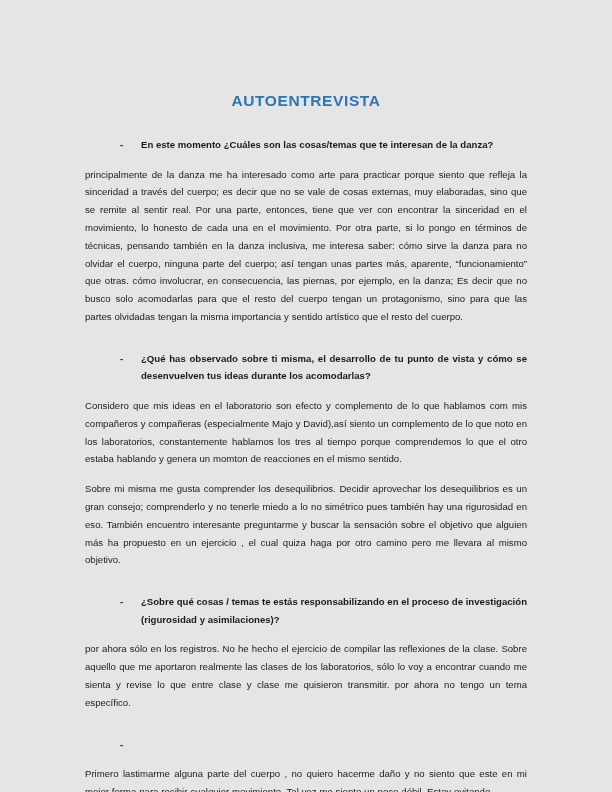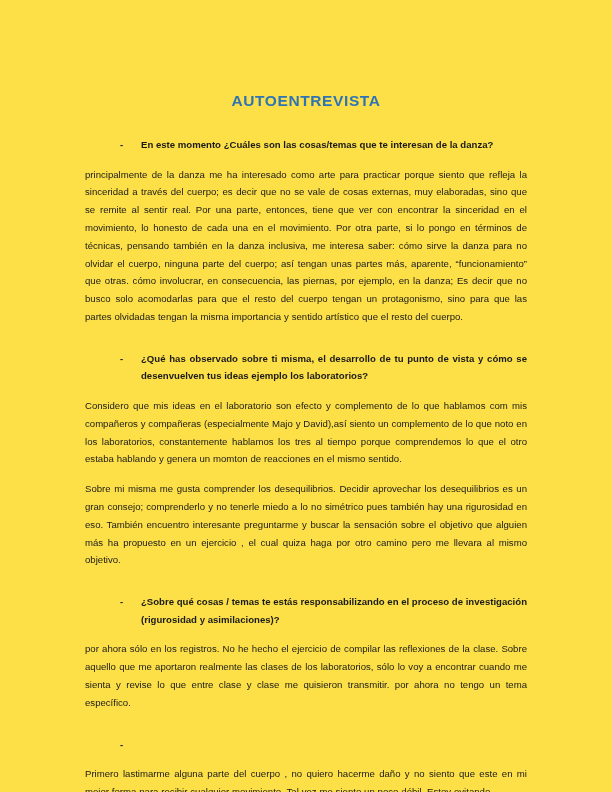--- a/index.html
+++ b/index.html
@@ -12,7 +12,7 @@
     width: 612px;
     height: 792px;
     box-sizing: border-box;
-    background: #fde047;
+    background: #e5e5e5;
     padding: 92px 85px 30px 85px;
     font-family: "Liberation Sans", sans-serif;
     color: #1a1a1a;

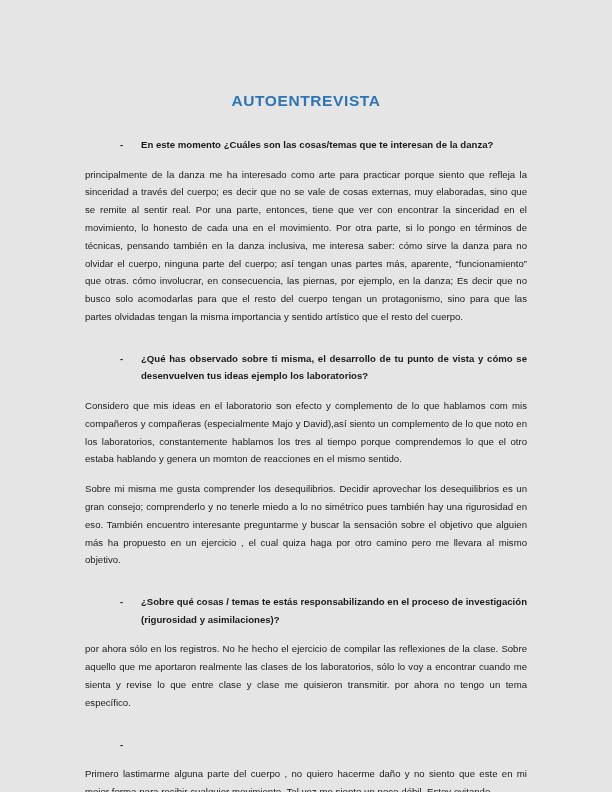--- a/index.html
+++ b/index.html
@@ -81,7 +81,7 @@
   <section class="qa-section">
     <div class="question">
       <span class="dash">-</span>
-      <span class="qtext">¿Qué has observado sobre ti misma, el desarrollo de tu punto de vista y cómo se desenvuelven tus ideas ejemplo los laboratorios?</span>
+      <span class="qtext">¿Qué has observado sobre ti misma, el desarrollo de tu punto de vista y cómo se desenvuelven tus ideas durante los acomodarlas?</span>
     </div>
     <div class="answers">
           <p class="para">Considero que mis ideas en el laboratorio son efecto y complemento de lo que hablamos com mis compañeros y compañeras (especialmente Majo y David),así siento un complemento de lo que noto en los laboratorios, constantemente  hablamos los tres al tiempo porque comprendemos lo que el otro estaba hablando y genera un momton de reacciones en el mismo sentido.</p>

